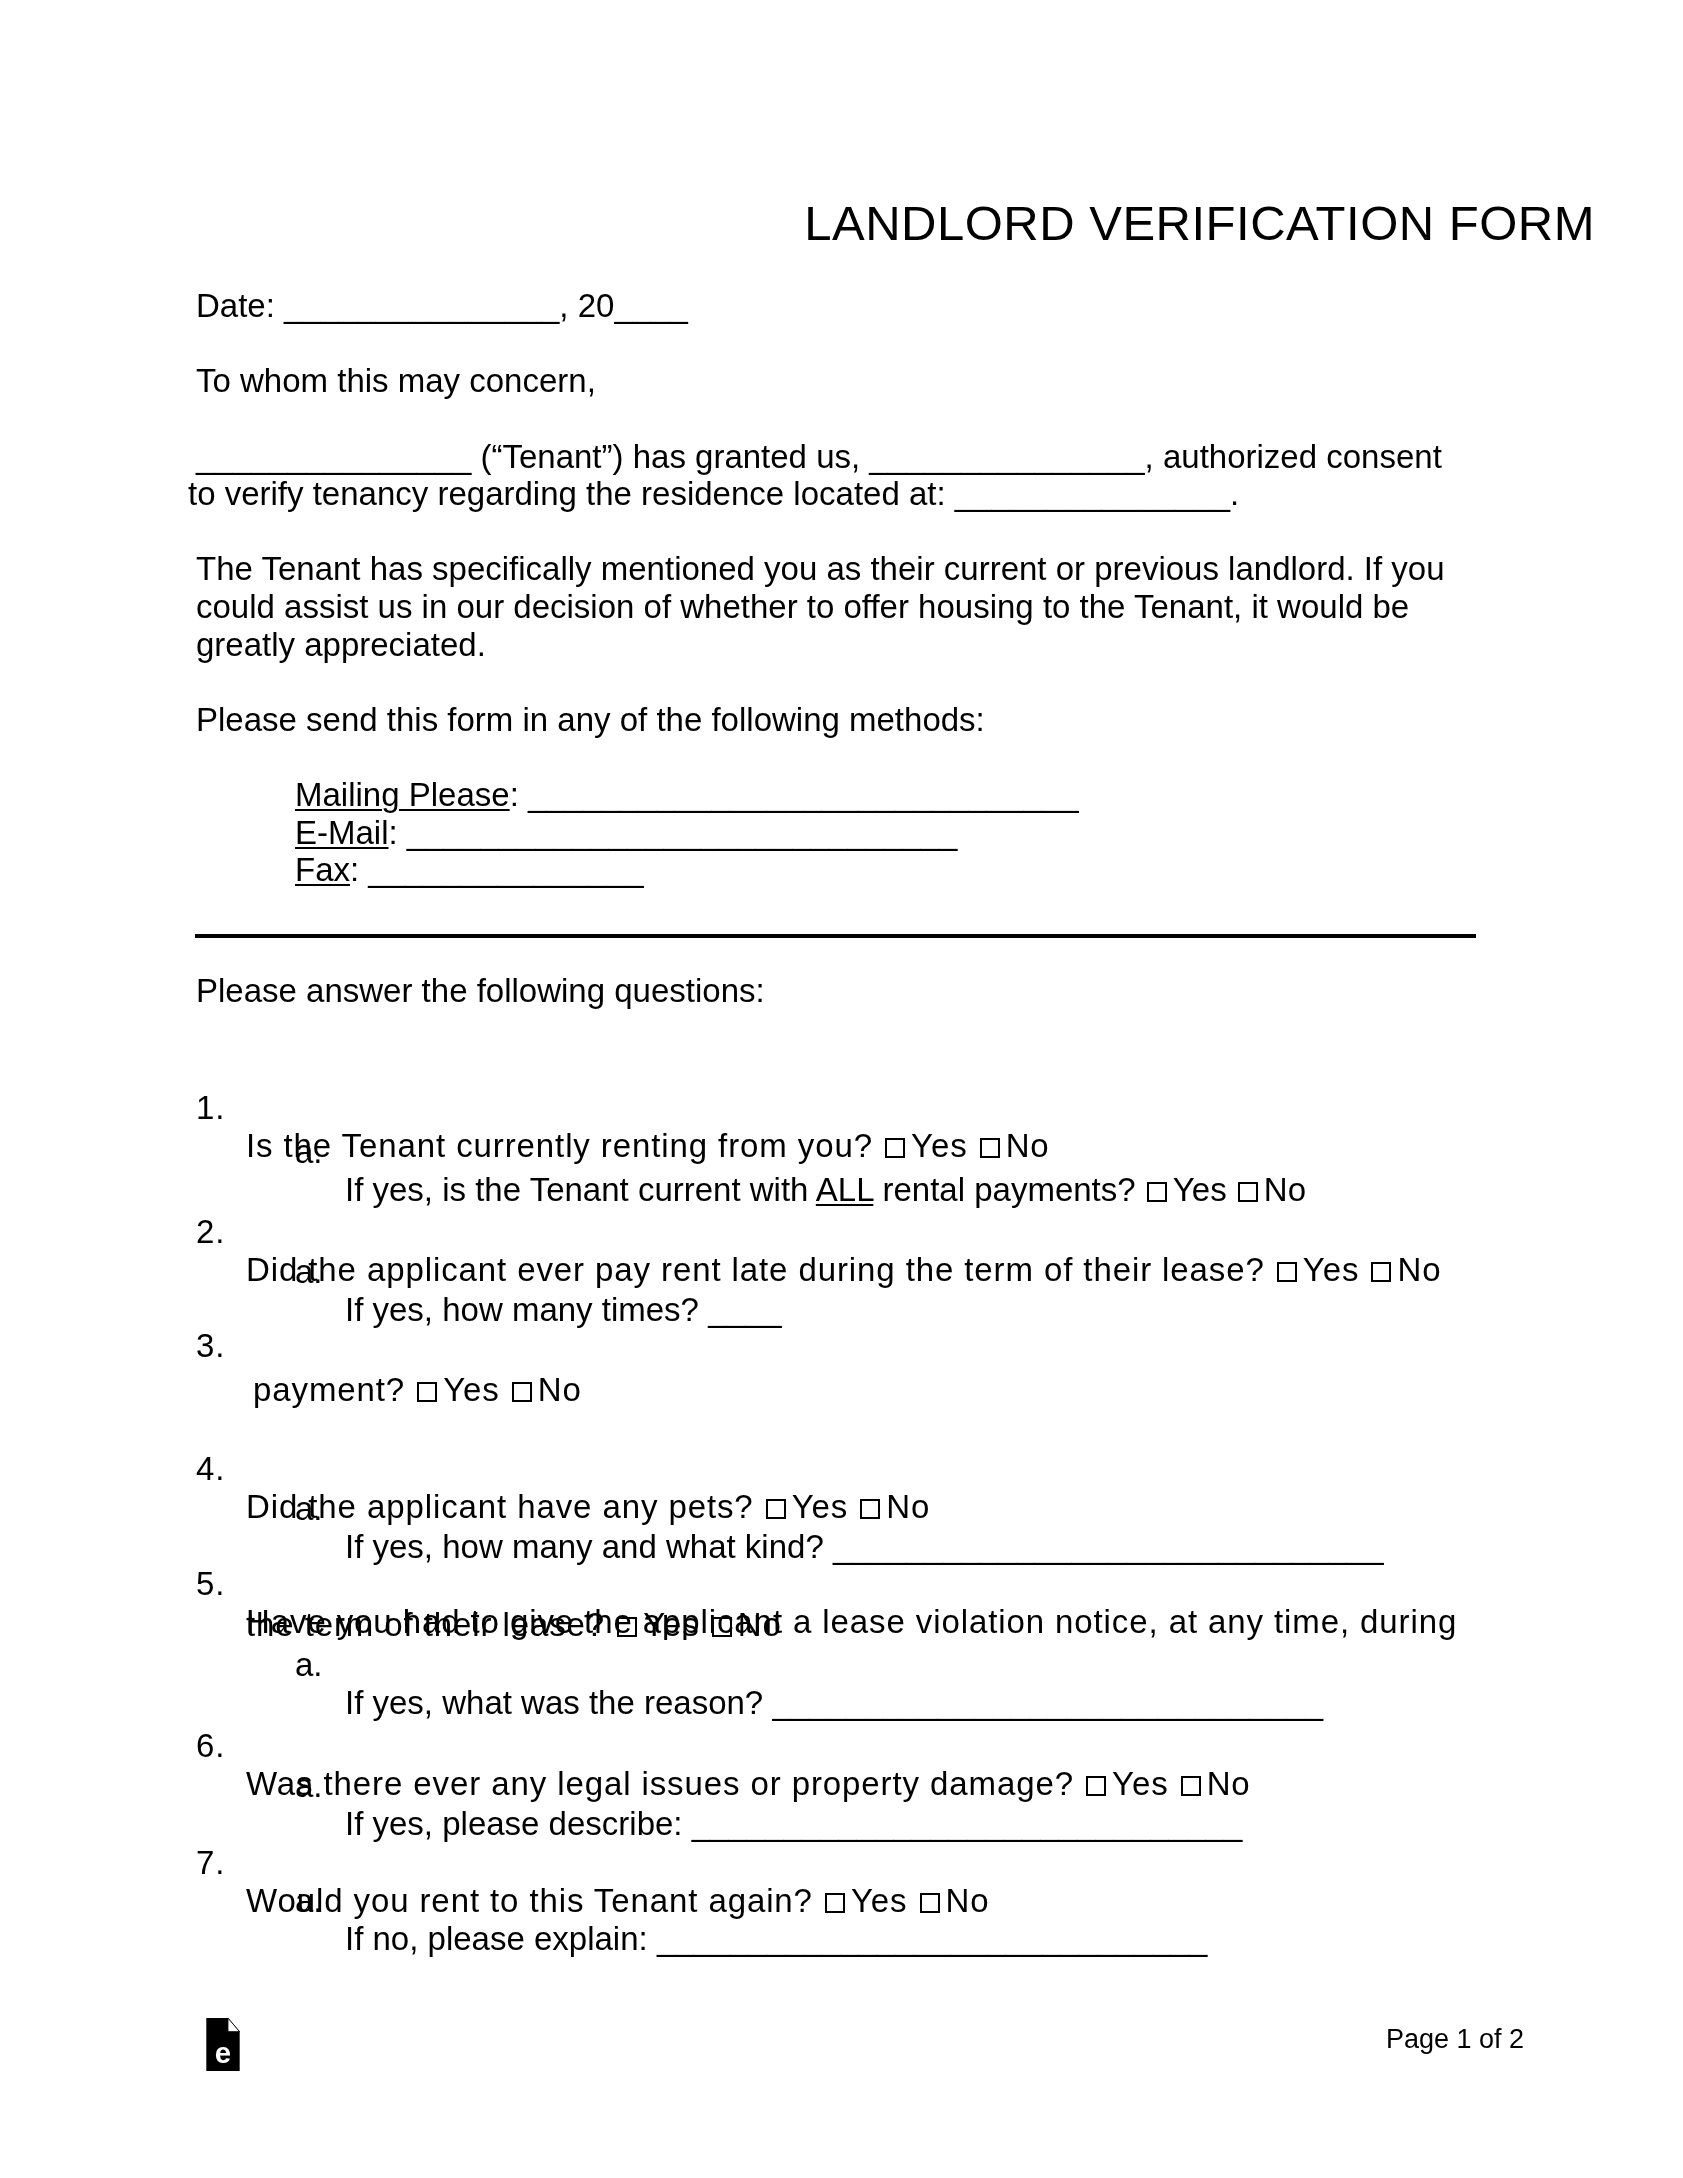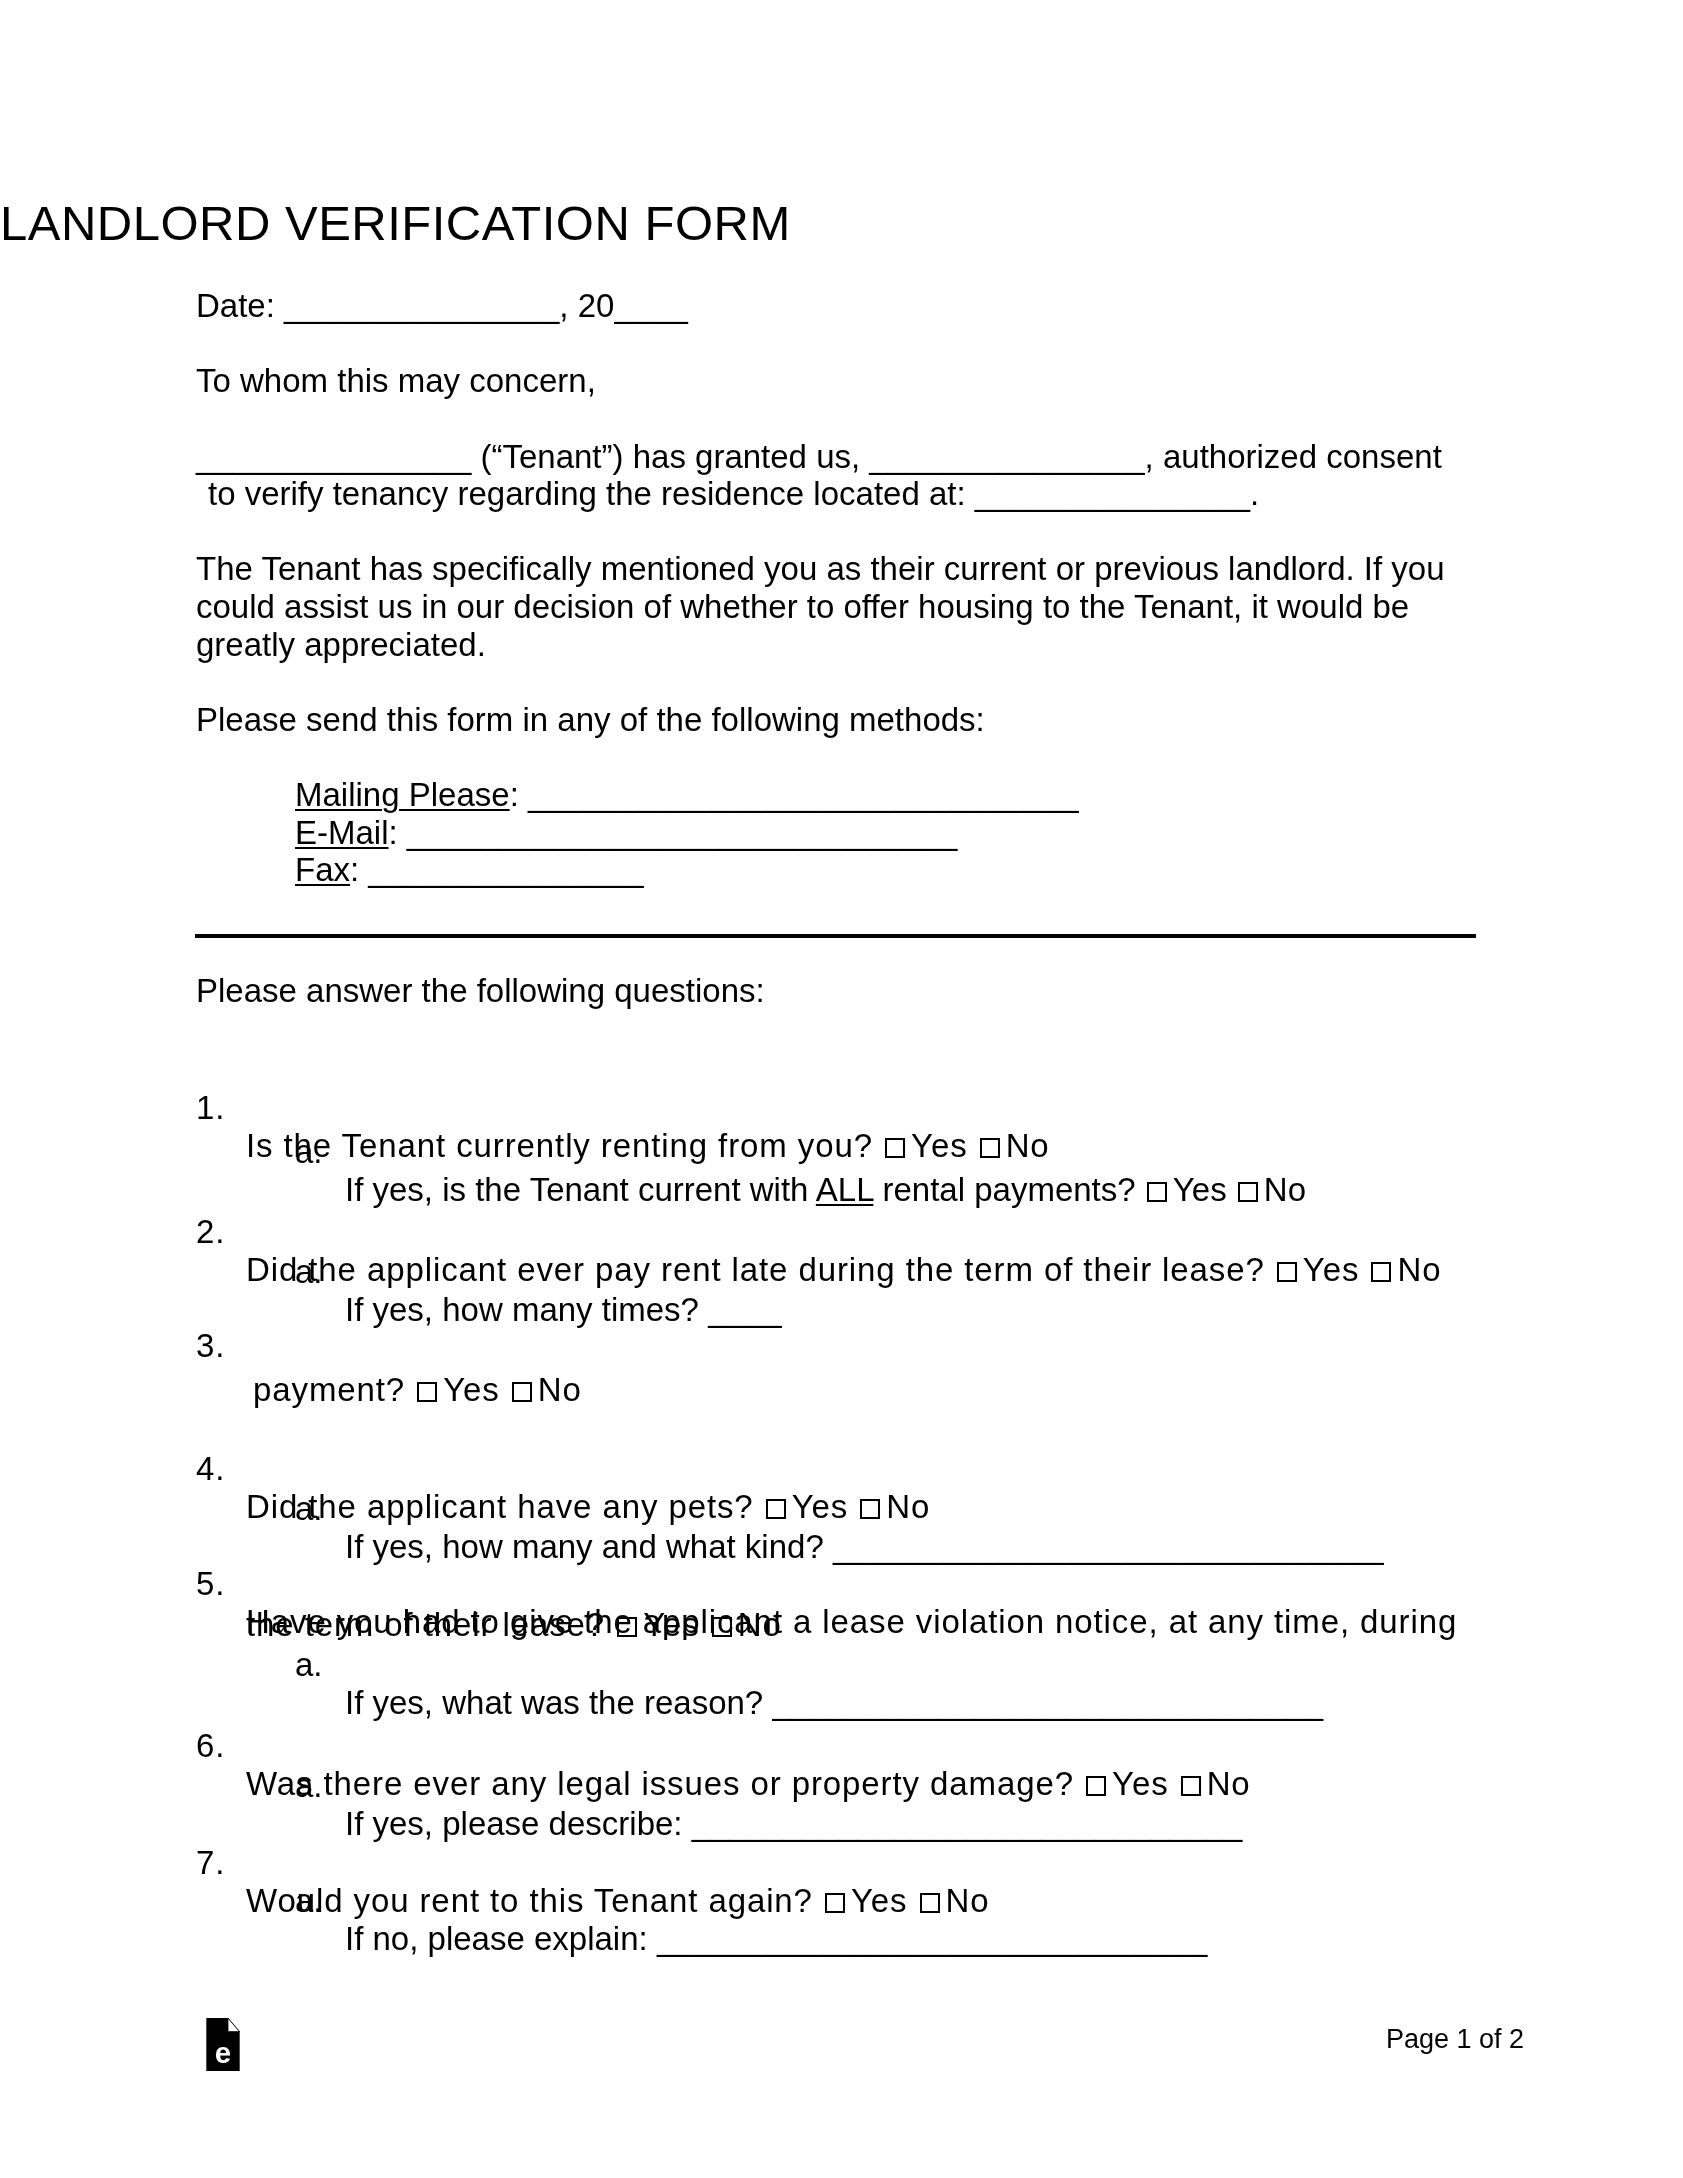--- a/index.html
+++ b/index.html
@@ -9,7 +9,7 @@
   }
   .abs { position: absolute; white-space: pre; }
   .body-text { font-size: 33px; line-height: 38px; }
-  .title { font-size: 49px; left: 0; width: 1573px; text-align: left; top: 195px; letter-spacing: 0.5px; }
+  .title { font-size: 49px; left: 0; width: 1573px; text-align: right; top: 195px; letter-spacing: 0.5px; padding-left: 22px; }
   .u { text-decoration: underline; text-underline-offset: 3px; text-decoration-thickness: 2px; }
   .rule { position: absolute; left: 195px; width: 1281px; top: 934px; height: 4px; background: #000; }
   .q { font-size: 33px; line-height: 38px; letter-spacing: 0.9px; }

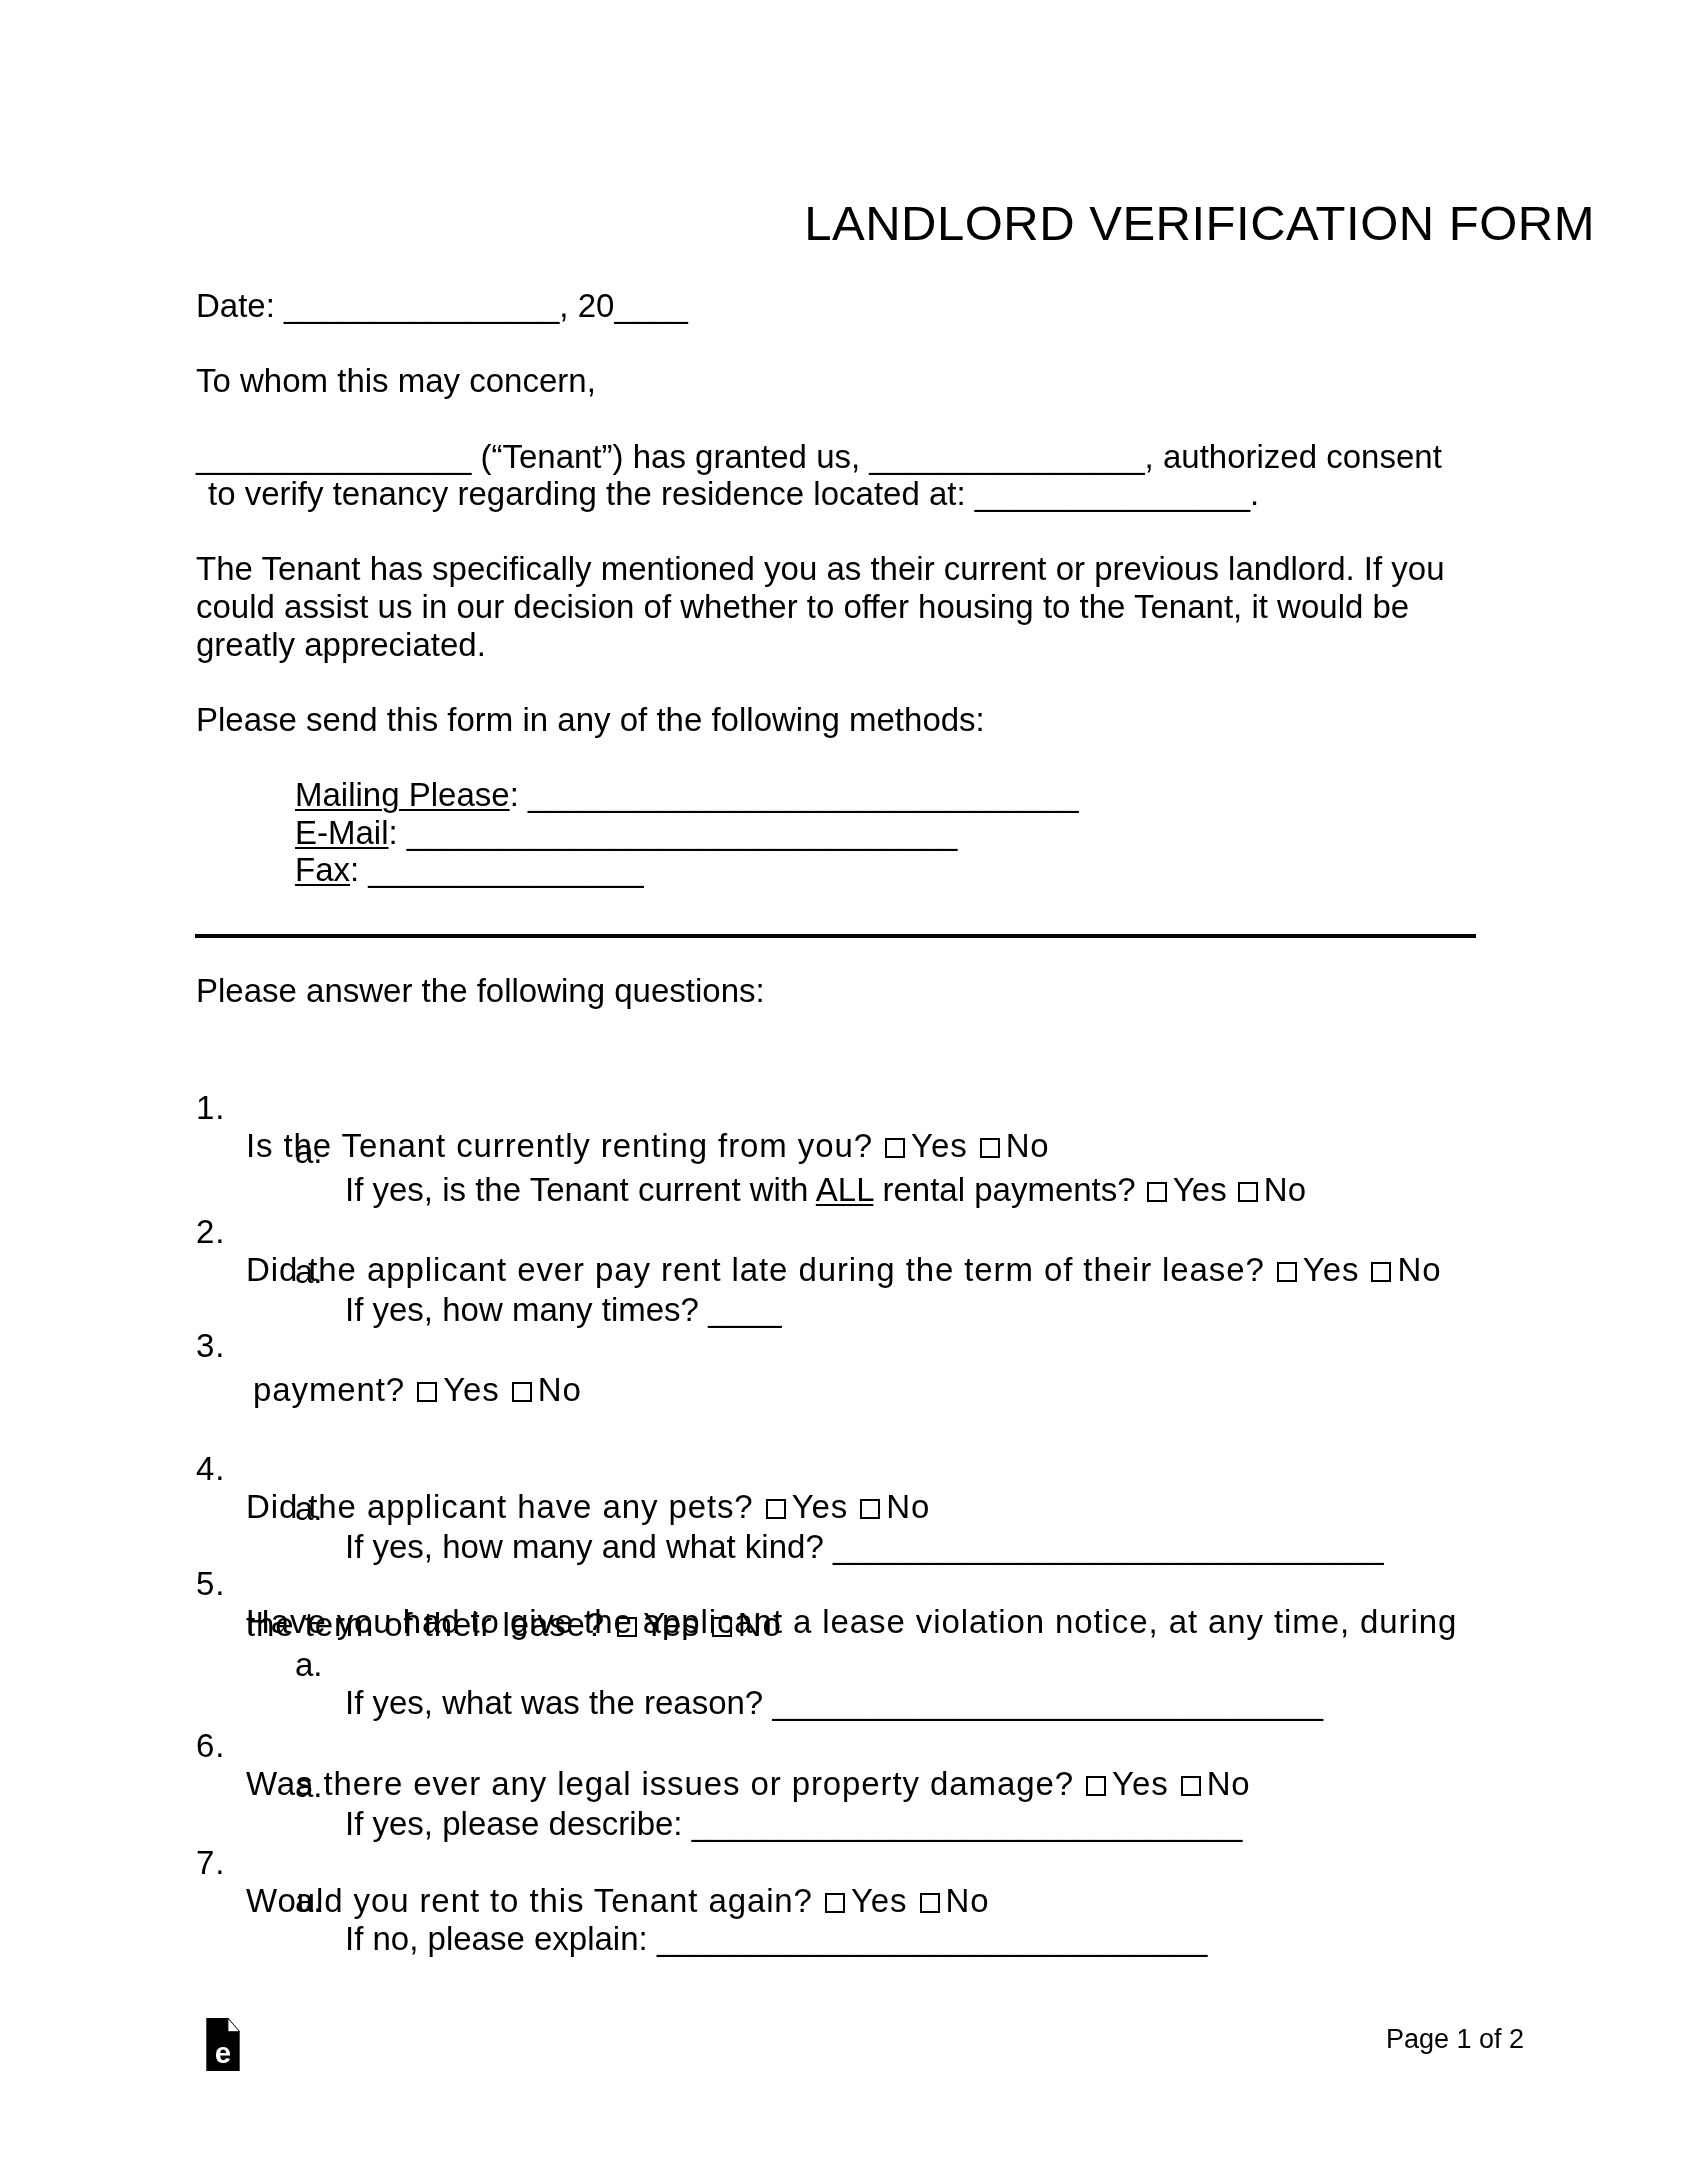--- a/index.html
+++ b/index.html
@@ -33,7 +33,7 @@
   <div class="abs body-text" style="left:196px; top:362px;">To whom this may concern,</div>
 
   <div class="abs body-text" style="left:196px; top:438px;">_______________ (“Tenant”) has granted us, _______________, authorized consent</div>
-  <div class="abs body-text" style="left:208px; top:475px;">to verify tenancy regarding the residence located at: _______________.</div>
+  <div class="abs body-text" style="left:188px; top:475px;">to verify tenancy regarding the residence located at: _______________.</div>
 
   <div class="abs body-text" style="left:196px; top:550px;">The Tenant has specifically mentioned you as their current or previous landlord. If you</div>
   <div class="abs body-text" style="left:196px; top:588px;">could assist us in our decision of whether to offer housing to the Tenant, it would be</div>

